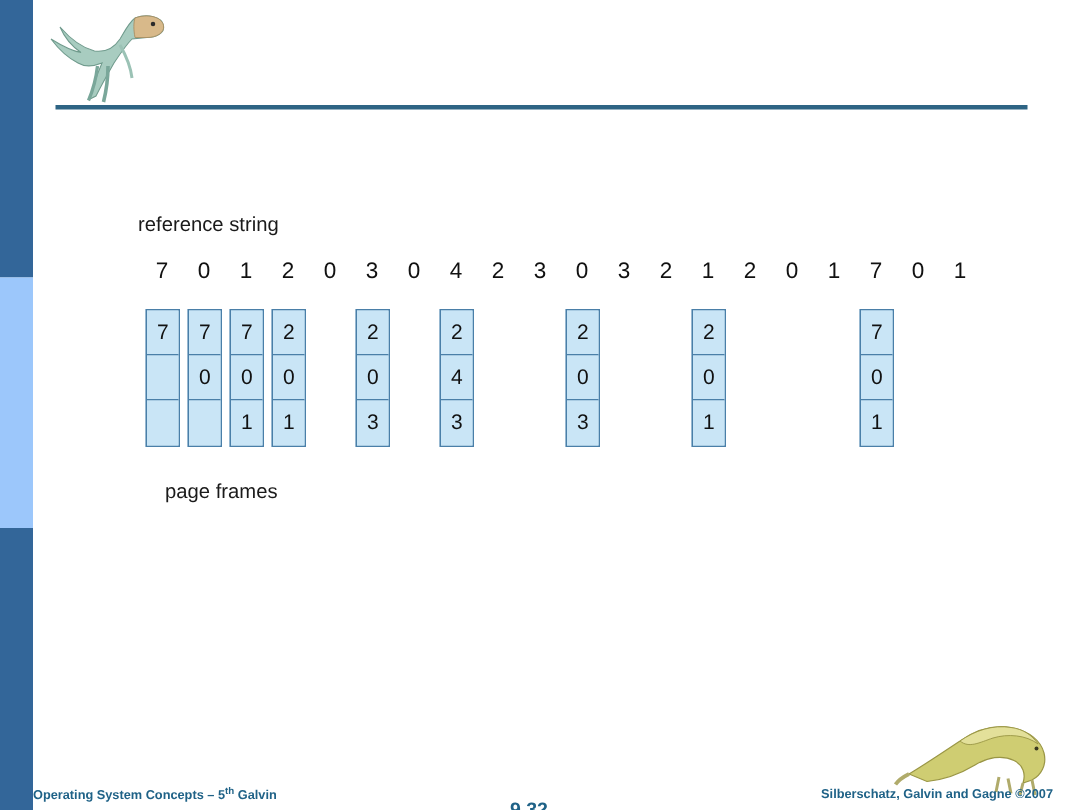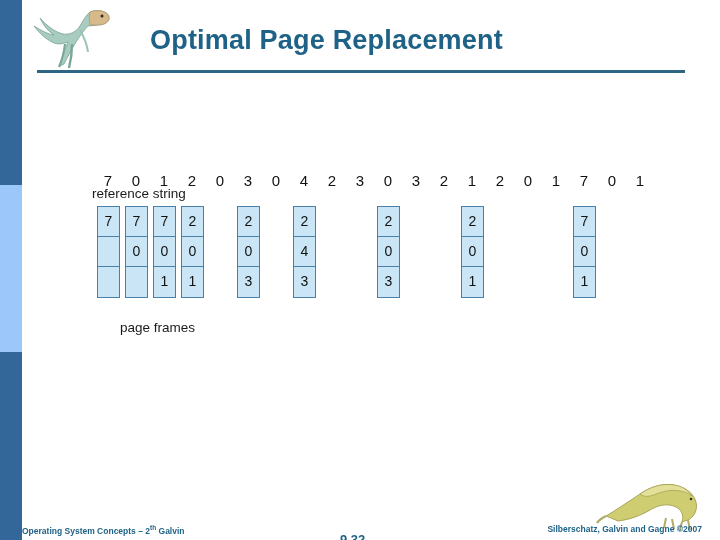--- a/index.html
+++ b/index.html
@@ -108,7 +108,6 @@
     <path d="M52 26 C56 33 59 40 60 48" stroke="#9bc2b5" stroke-width="2" fill="none"></path>
   </svg>
 
-  <div class="title">Optimal Page Replacement</div>
   <div class="title-rule"></div>
 
   <div class="figure">

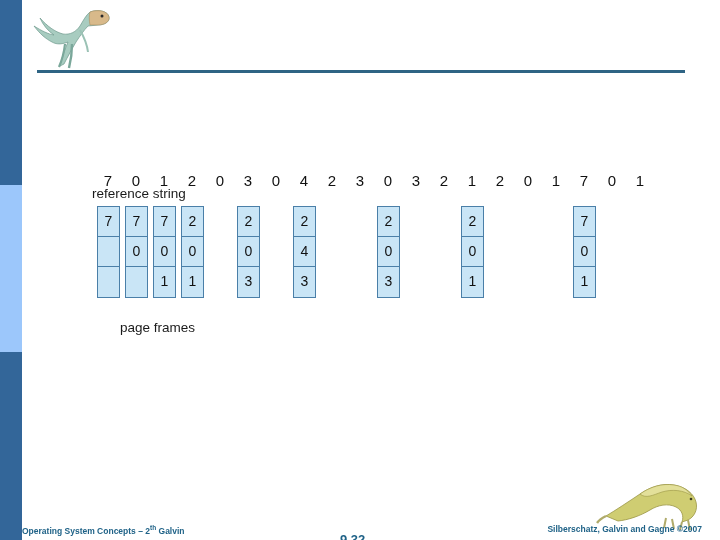--- a/index.html
+++ b/index.html
@@ -41,7 +41,7 @@
     position:absolute;color:#1a1a1a;font-size:13.5px;
     font-family:"Liberation Sans","DejaVu Sans",sans-serif;
   }
-  .lbl-ref{left:2px;top:14px;margin-top:44px;}
+  .lbl-ref{left:2px;top:14px;}
   .lbl-frames{left:30px;top:192px;}
 
   .refrow{position:absolute;left:0;top:42px;width:565px;height:22px;}

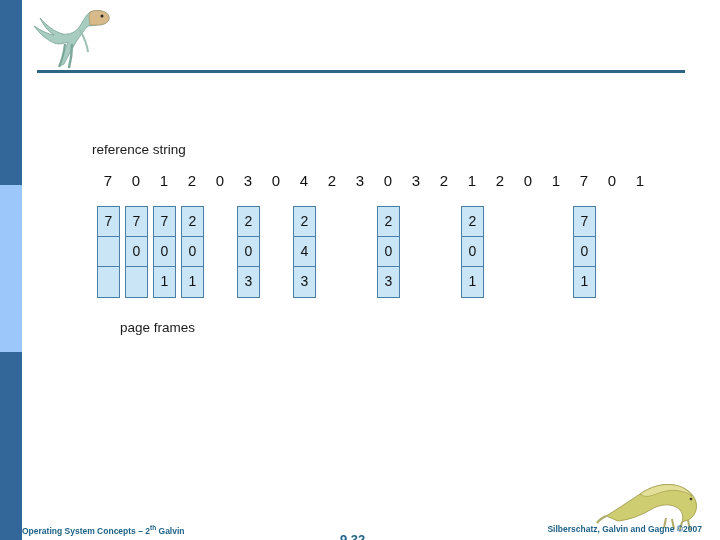--- a/index.html
+++ b/index.html
@@ -42,7 +42,7 @@
     font-family:"Liberation Sans","DejaVu Sans",sans-serif;
   }
   .lbl-ref{left:2px;top:14px;}
-  .lbl-frames{left:30px;top:192px;}
+  .lbl-frames{left:20px;top:192px;}
 
   .refrow{position:absolute;left:0;top:42px;width:565px;height:22px;}
   .refnum{

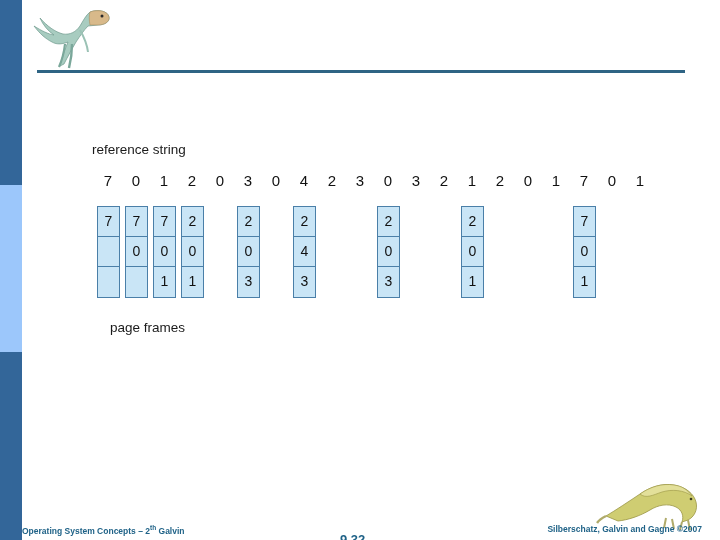--- a/index.html
+++ b/index.html
@@ -195,7 +195,7 @@
     <circle cx="95" cy="23" r="1.3" fill="#3a3a20"></circle>
   </svg>
 
-  <div class="footer-left"><span>Operating System Concepts – 2</span><sup>th</sup><span> Galvin</span></div>
+  <div class="footer-left"><span>Operating System Concepts – 5</span><sup>th</sup><span> Galvin</span></div>
   <div class="footer-center">9.32</div>
   <div class="footer-right">Silberschatz, Galvin and Gagne ©2007</div>
 

